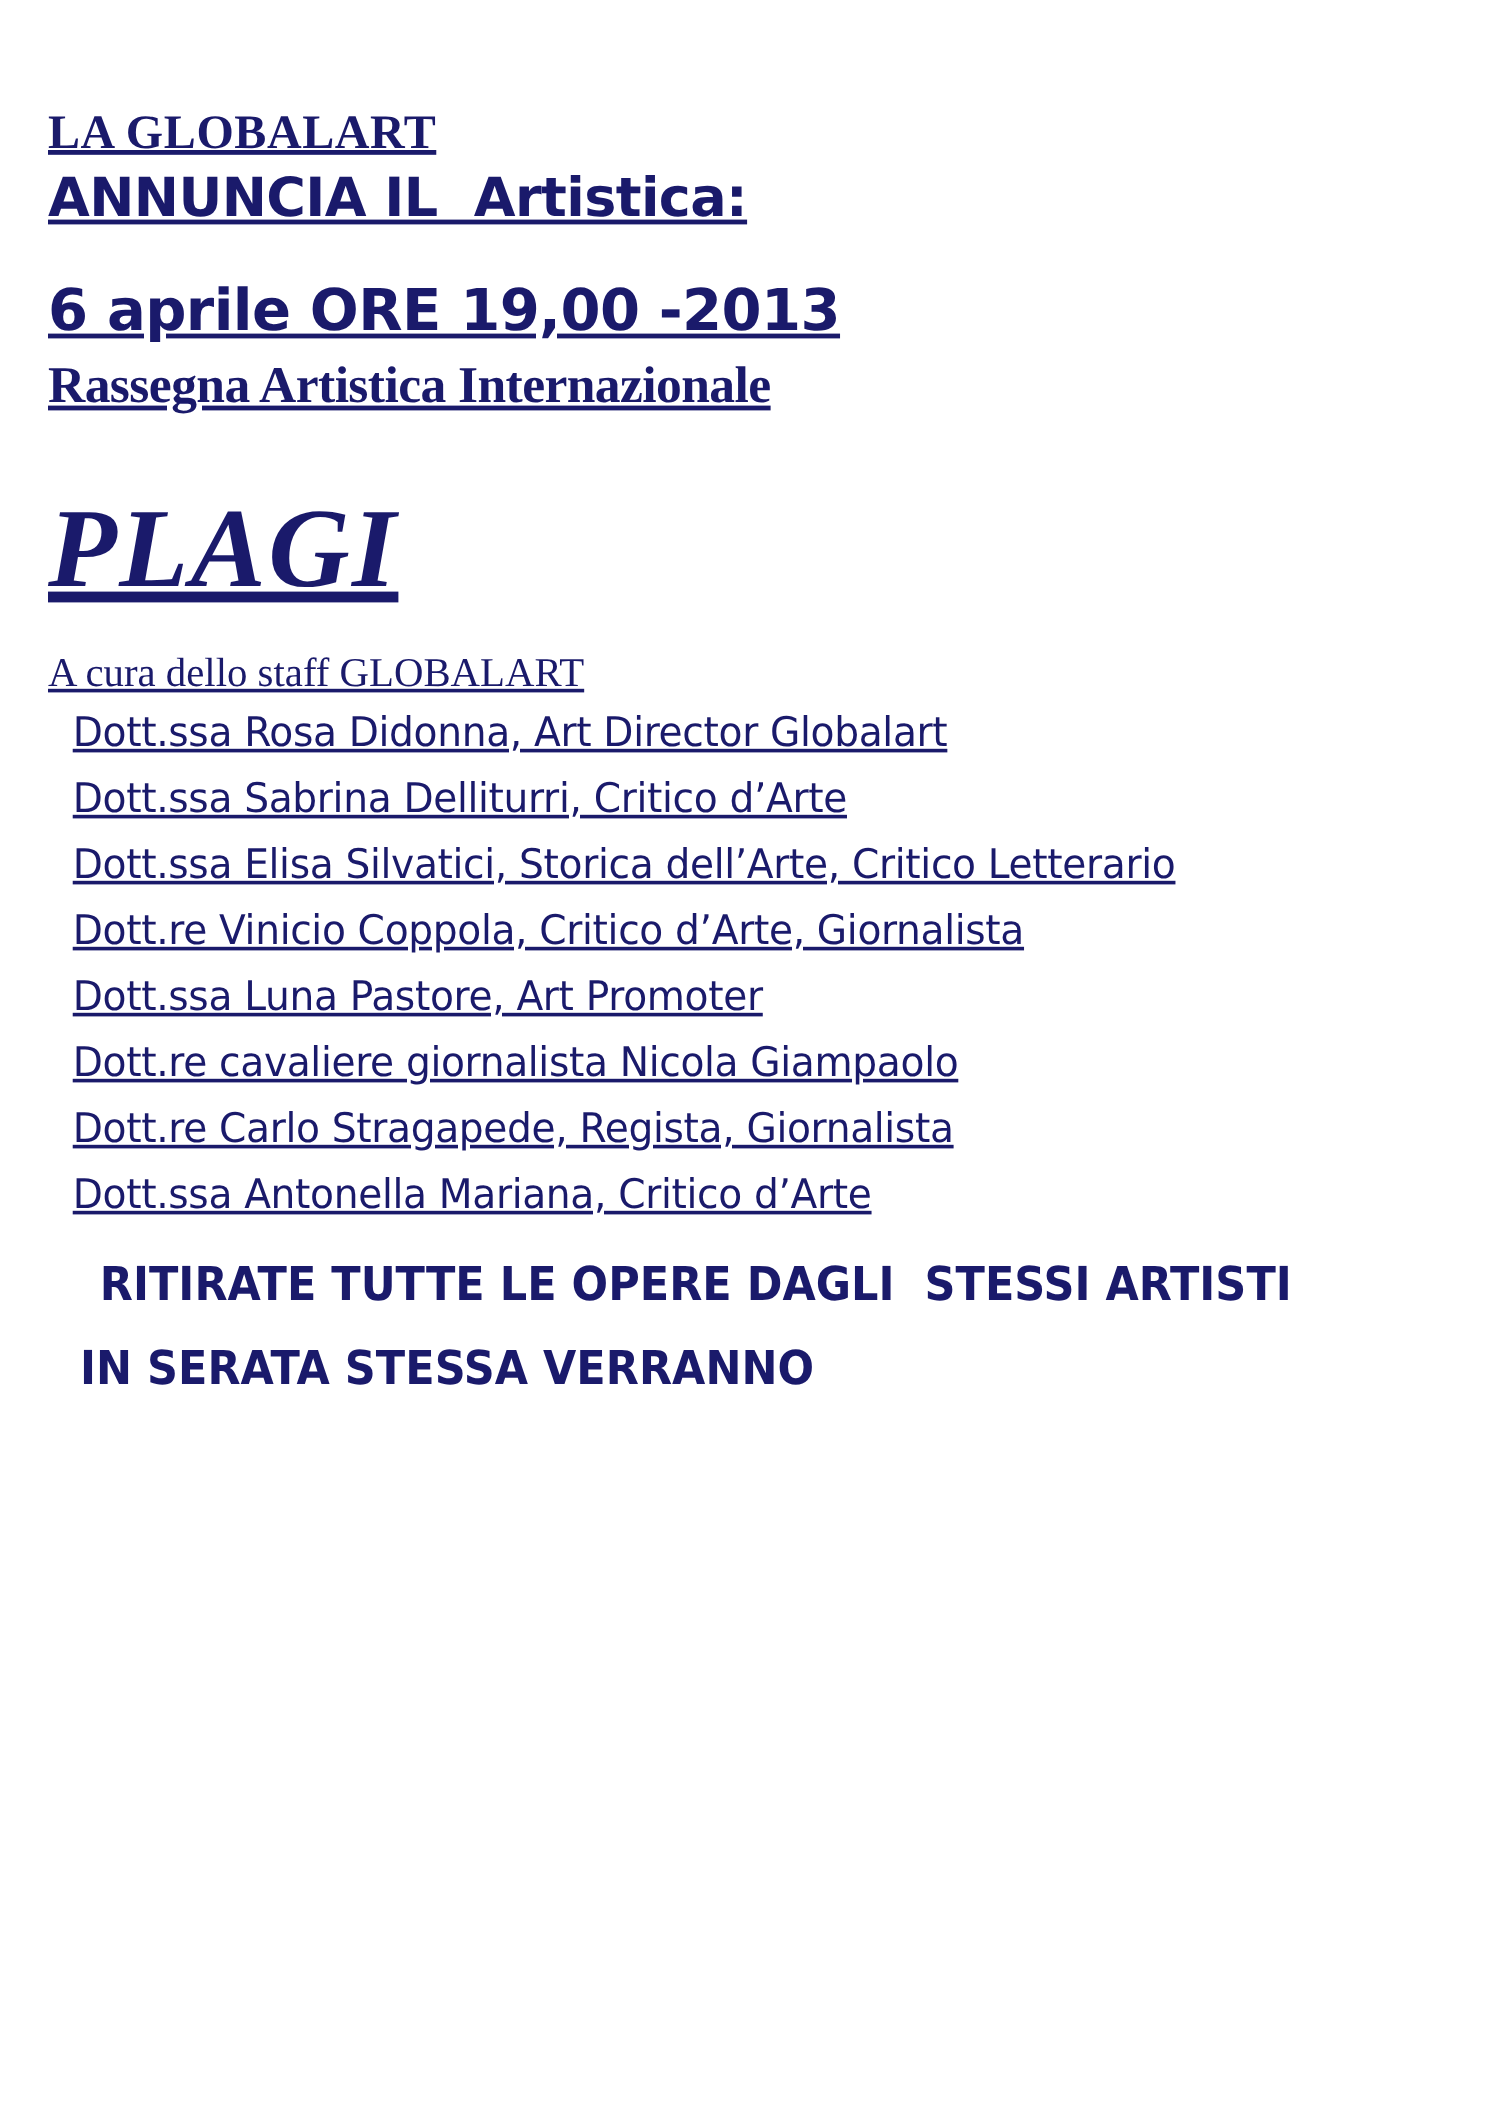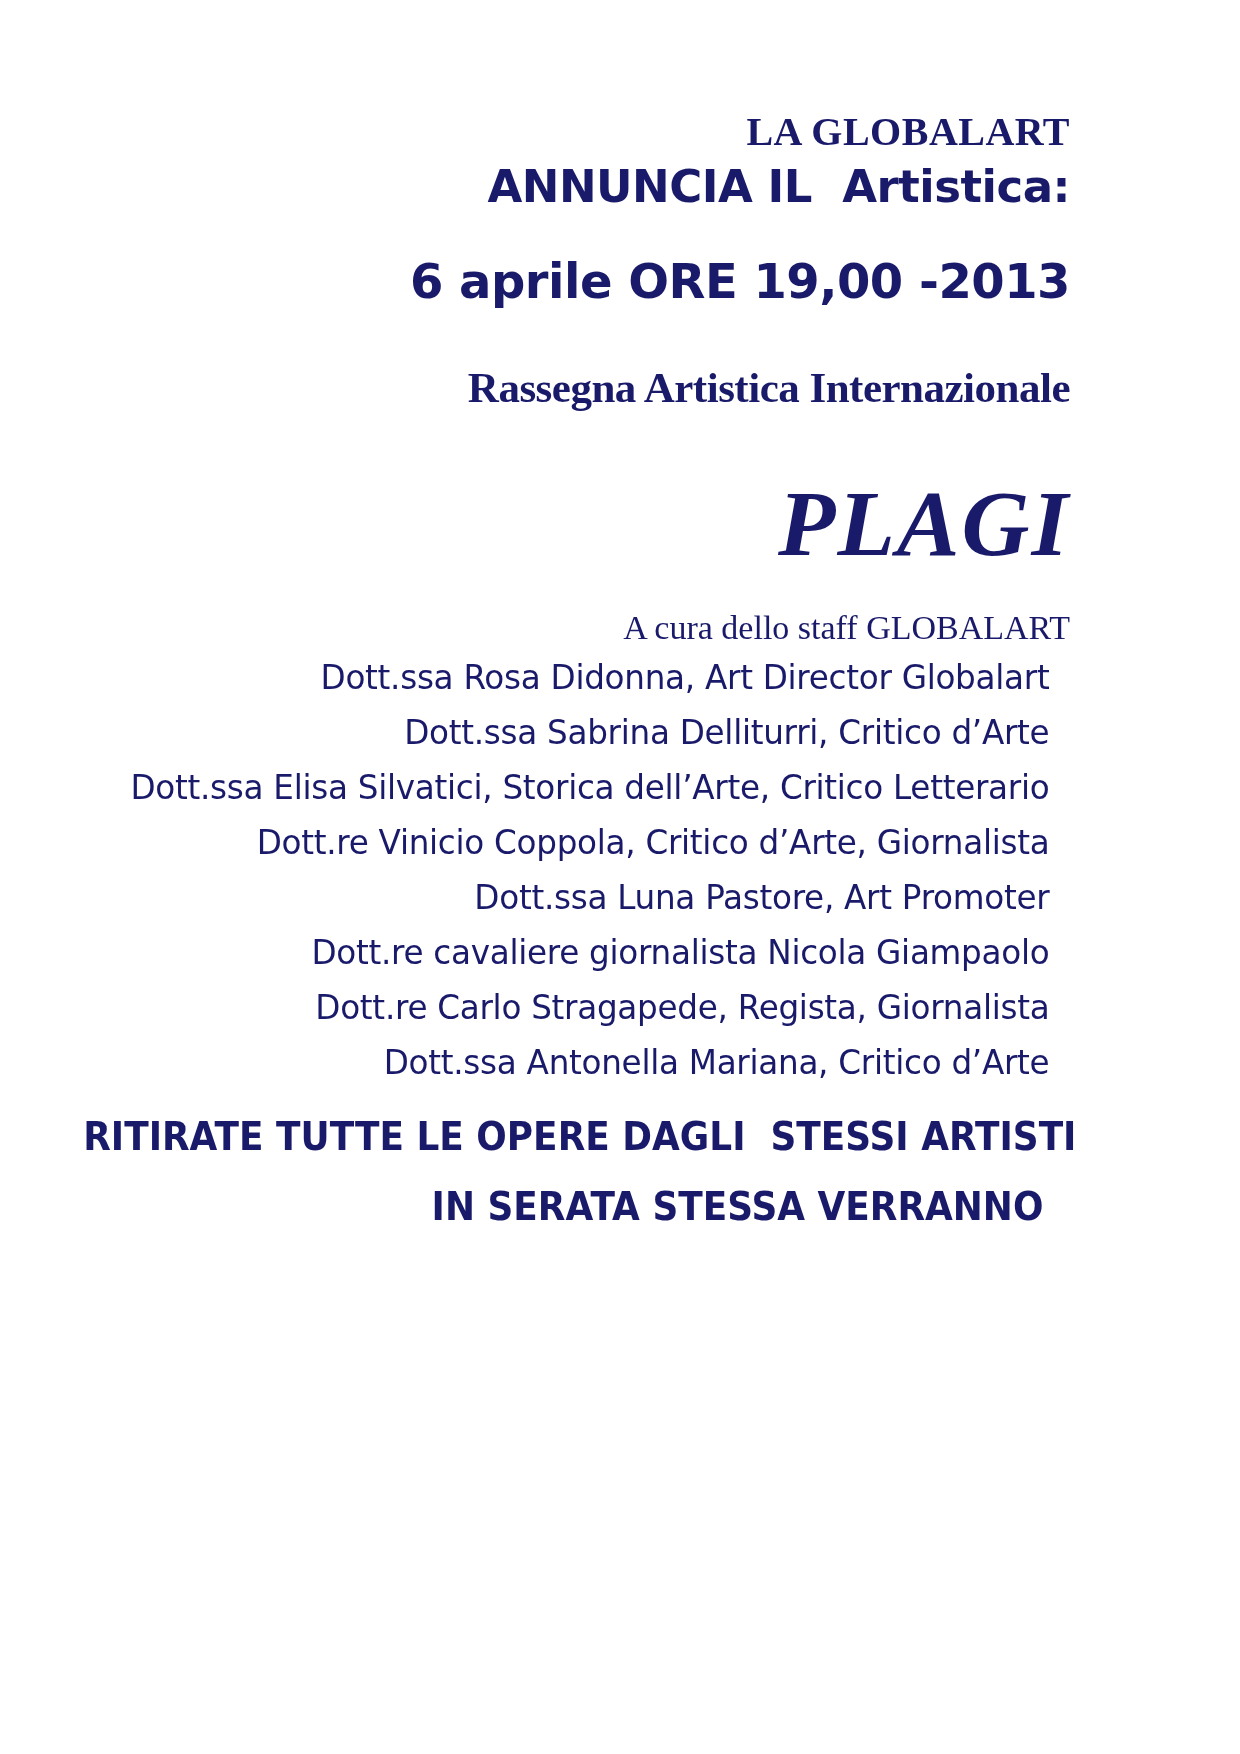--- a/index.html
+++ b/index.html
@@ -16,8 +16,9 @@
     box-sizing: border-box;
     margin-left: 40px;
     width: 1030px;
-    padding-top: 108px;
-    text-align: right;
+    padding-top: 86px;
+    text-align: left;
+    text-decoration: underline;
   }
   .prewrap { white-space: pre-wrap; }
 

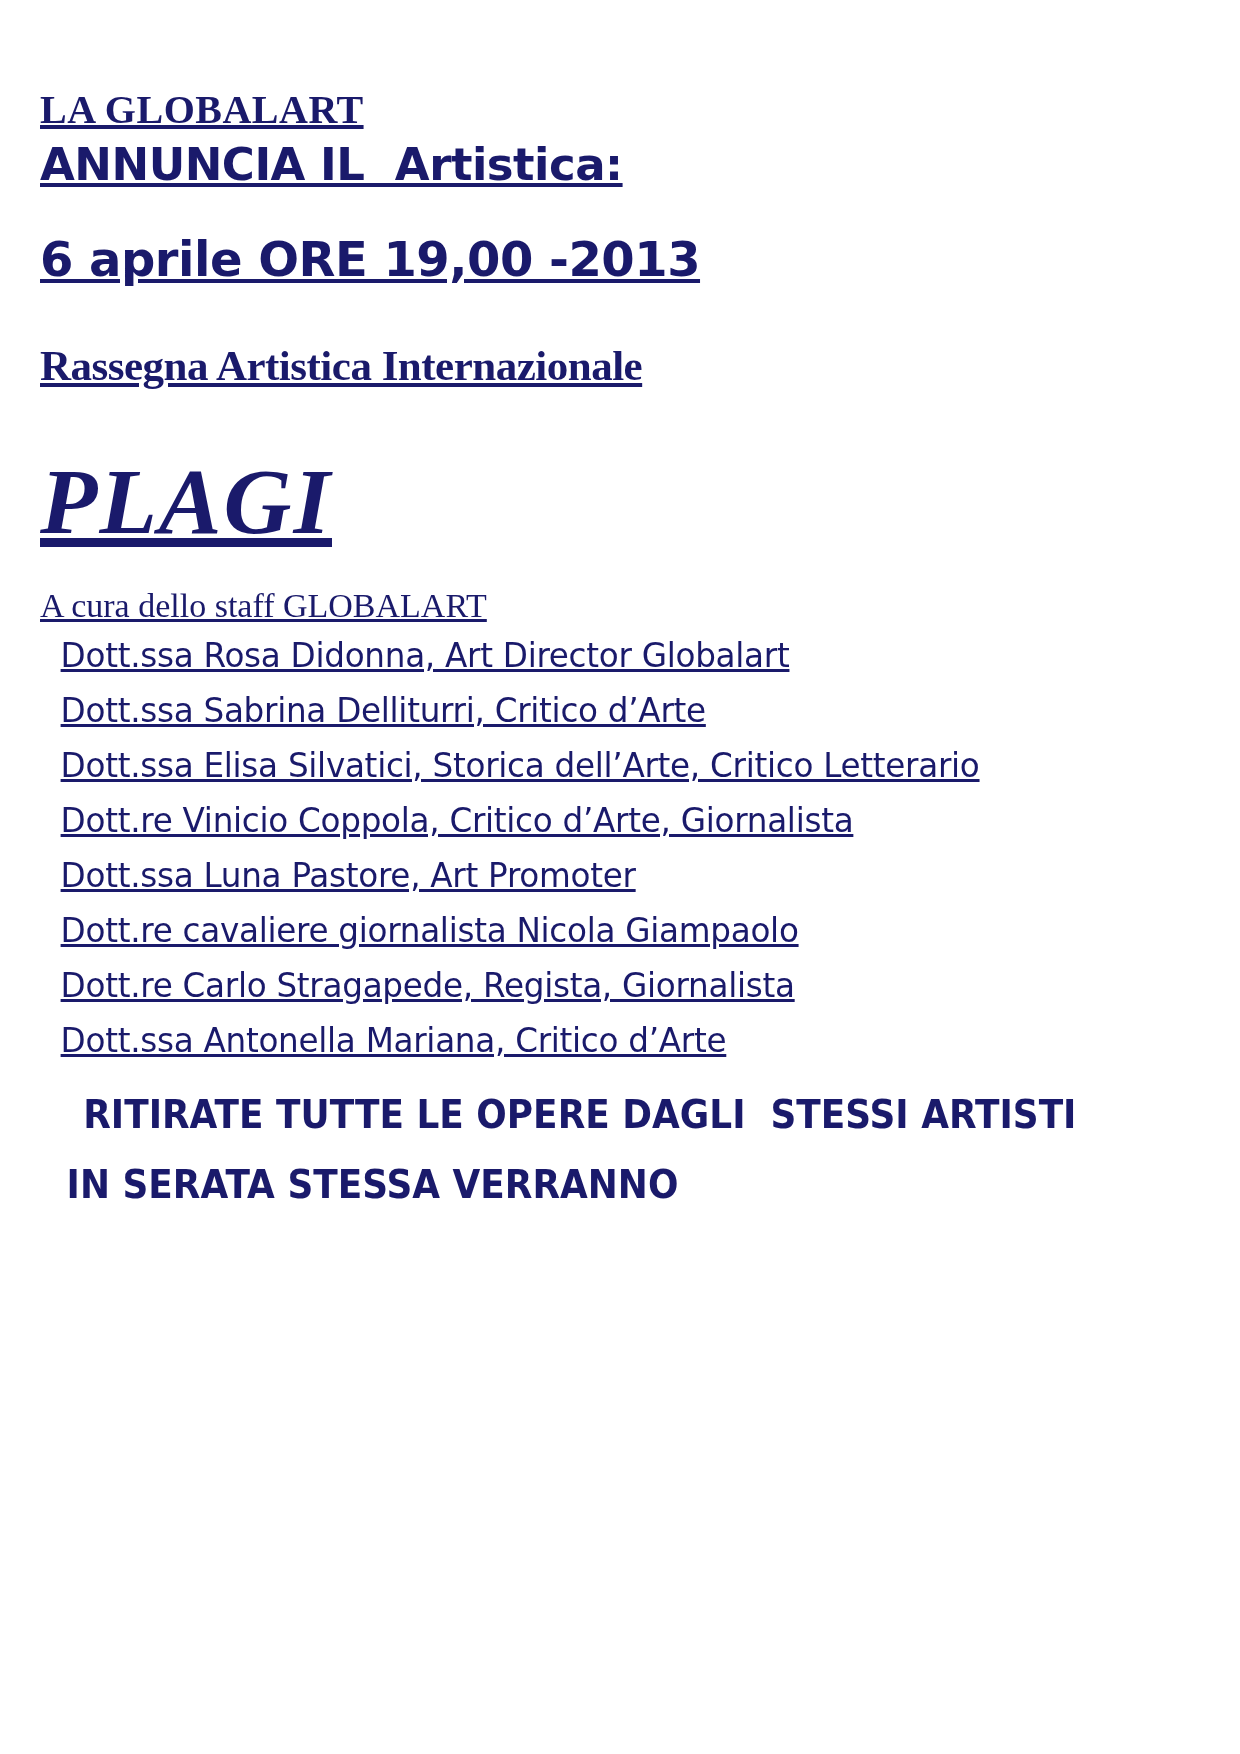--- a/index.html
+++ b/index.html
@@ -56,7 +56,6 @@
     font-weight: bold;
     font-size: 43px;
     line-height: 60px;
-    margin-top: 44px;
     letter-spacing: -0.5px;
   }
   .event-title {

